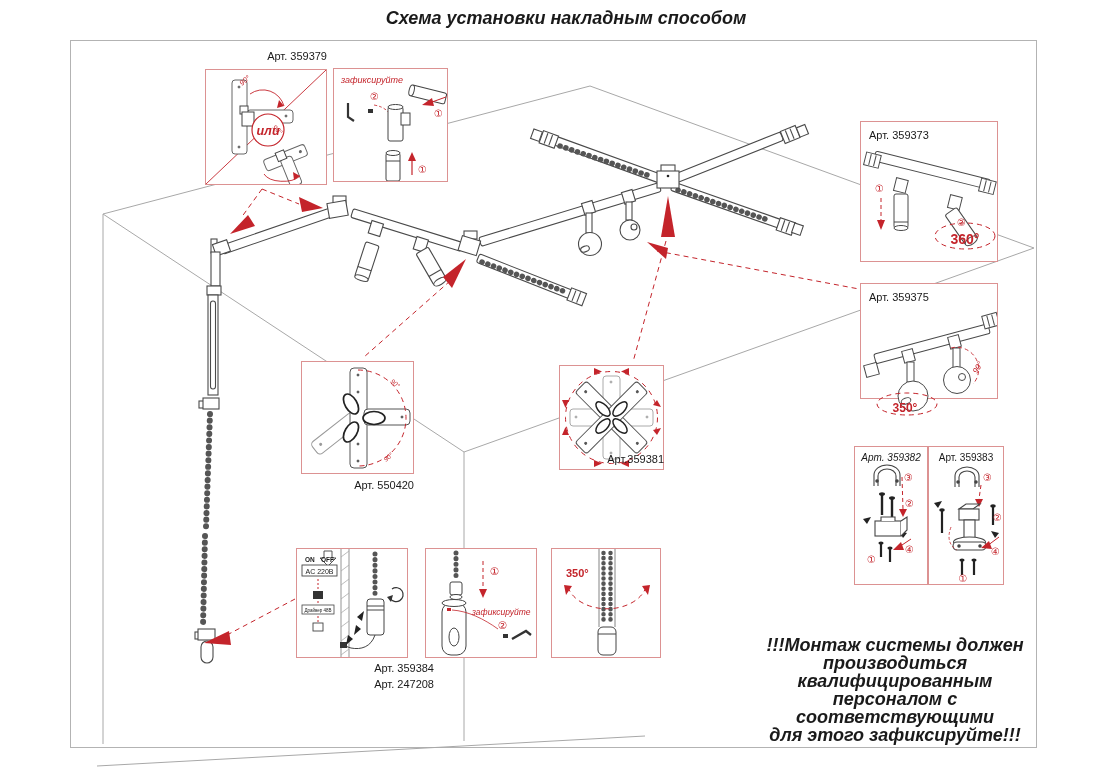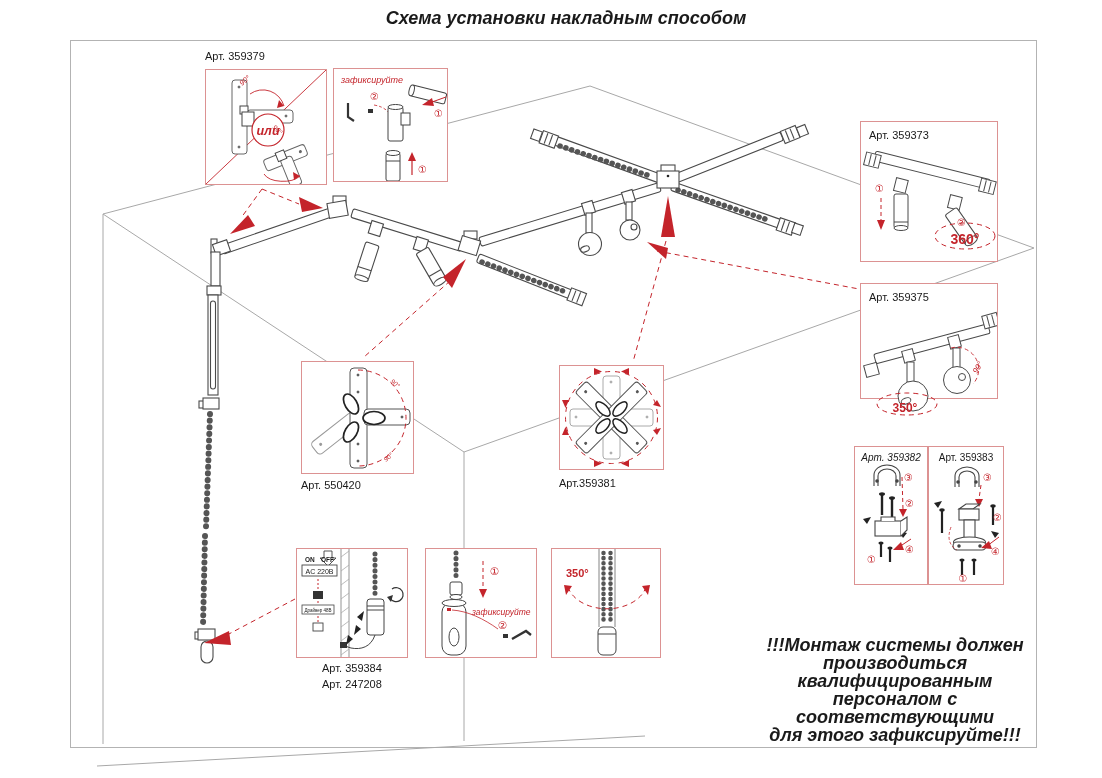--- a/index.html
+++ b/index.html
@@ -12,7 +12,7 @@
   .art{position:absolute;left:0;top:0;}
   .co{position:absolute;border:1px solid #dc9292;background:#fff;box-sizing:border-box;}
   .lbl{position:absolute;font-size:11px;color:#1a1a1a;}
-  .lbl.center{text-align:left;}
+  .lbl.center{text-align:right;}
   .warn{position:absolute;left:752px;top:636px;width:286px;text-align:center;
         font-size:18px;font-weight:bold;font-style:italic;line-height:18px;}
   .step{font-family:"DejaVu Sans",sans-serif;}

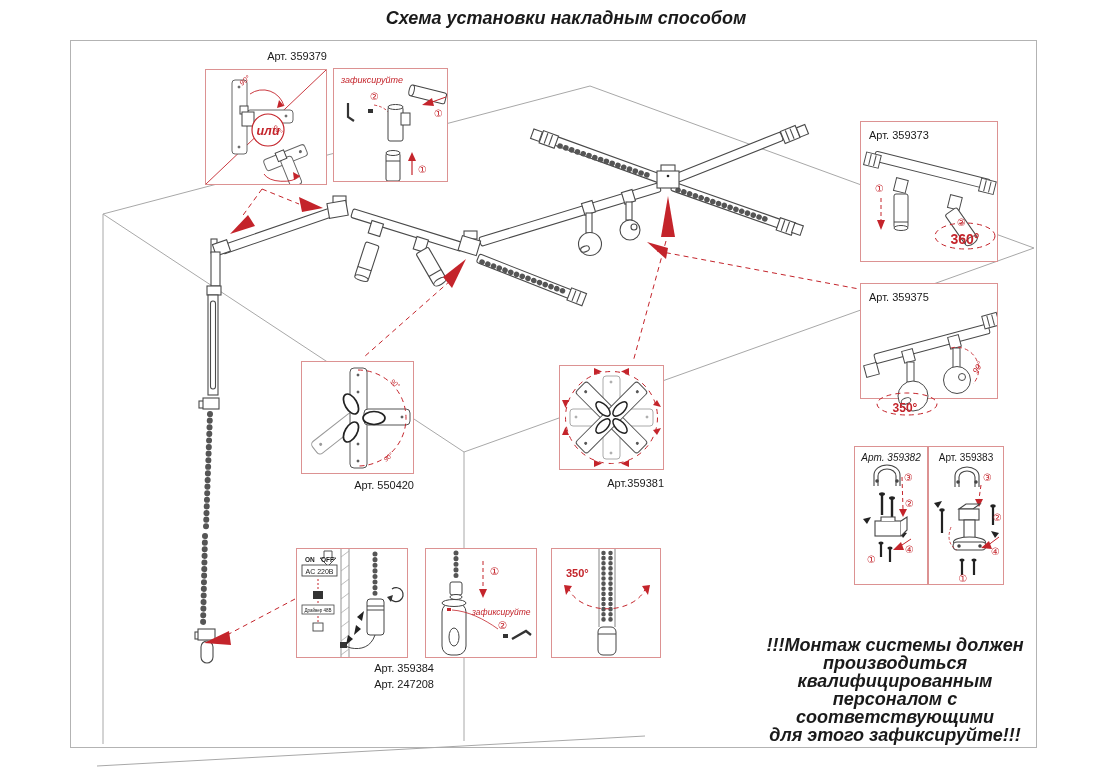--- a/index.html
+++ b/index.html
@@ -426,7 +426,7 @@
       </g>
     </svg>
   </div>
-  <div class="lbl center" style="left:559px;top:477px;width:105px;">Арт.359381</div>
+  <div class="lbl center" style="left:559px;top:453px;width:105px;">Арт.359381</div>
 
   <div class="co" style="left:296px;top:548px;width:112px;height:110px;">
     <svg width="110" height="108" viewBox="0 0 110 108">

